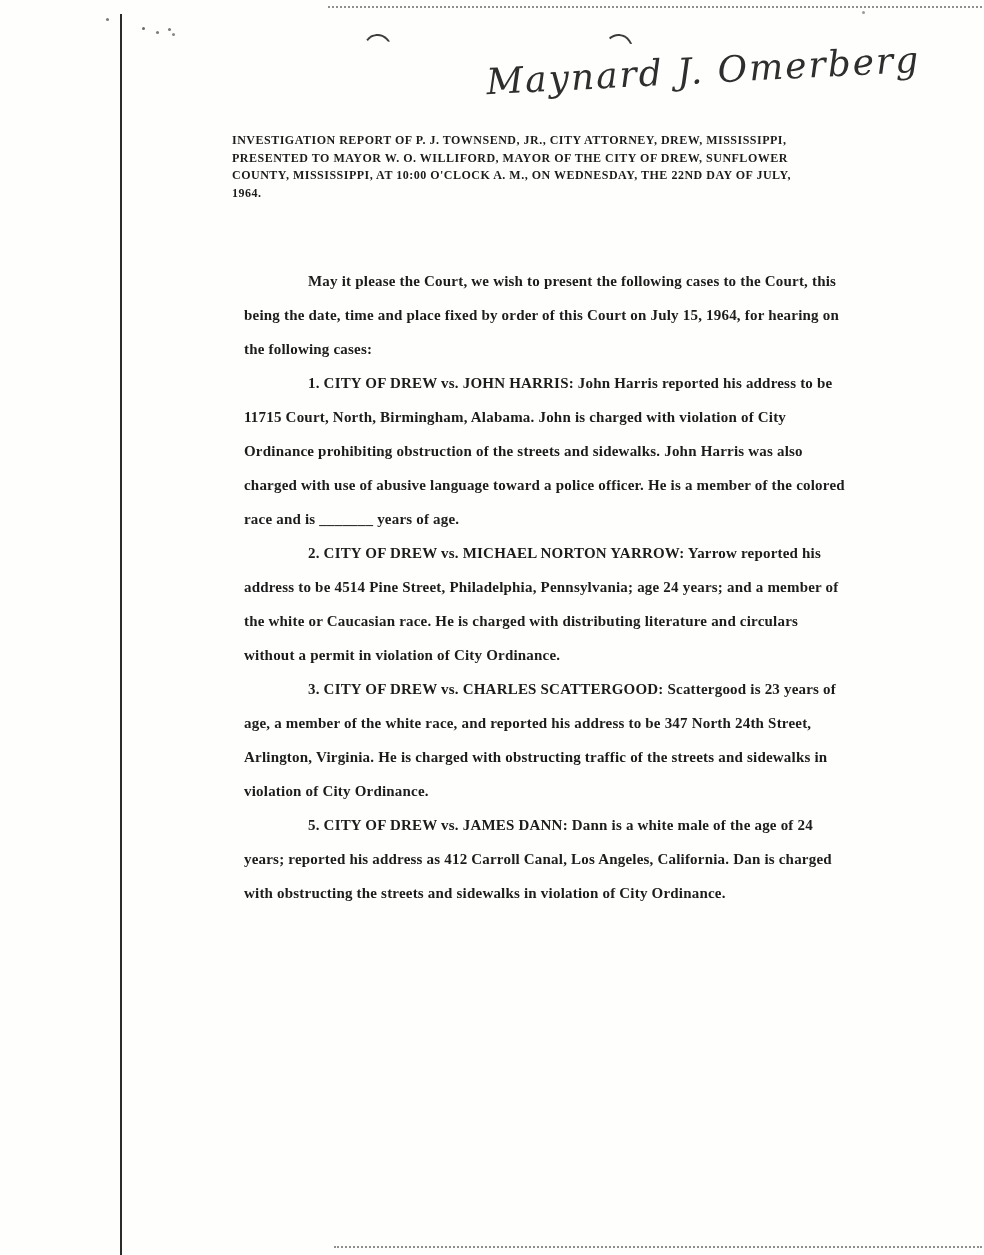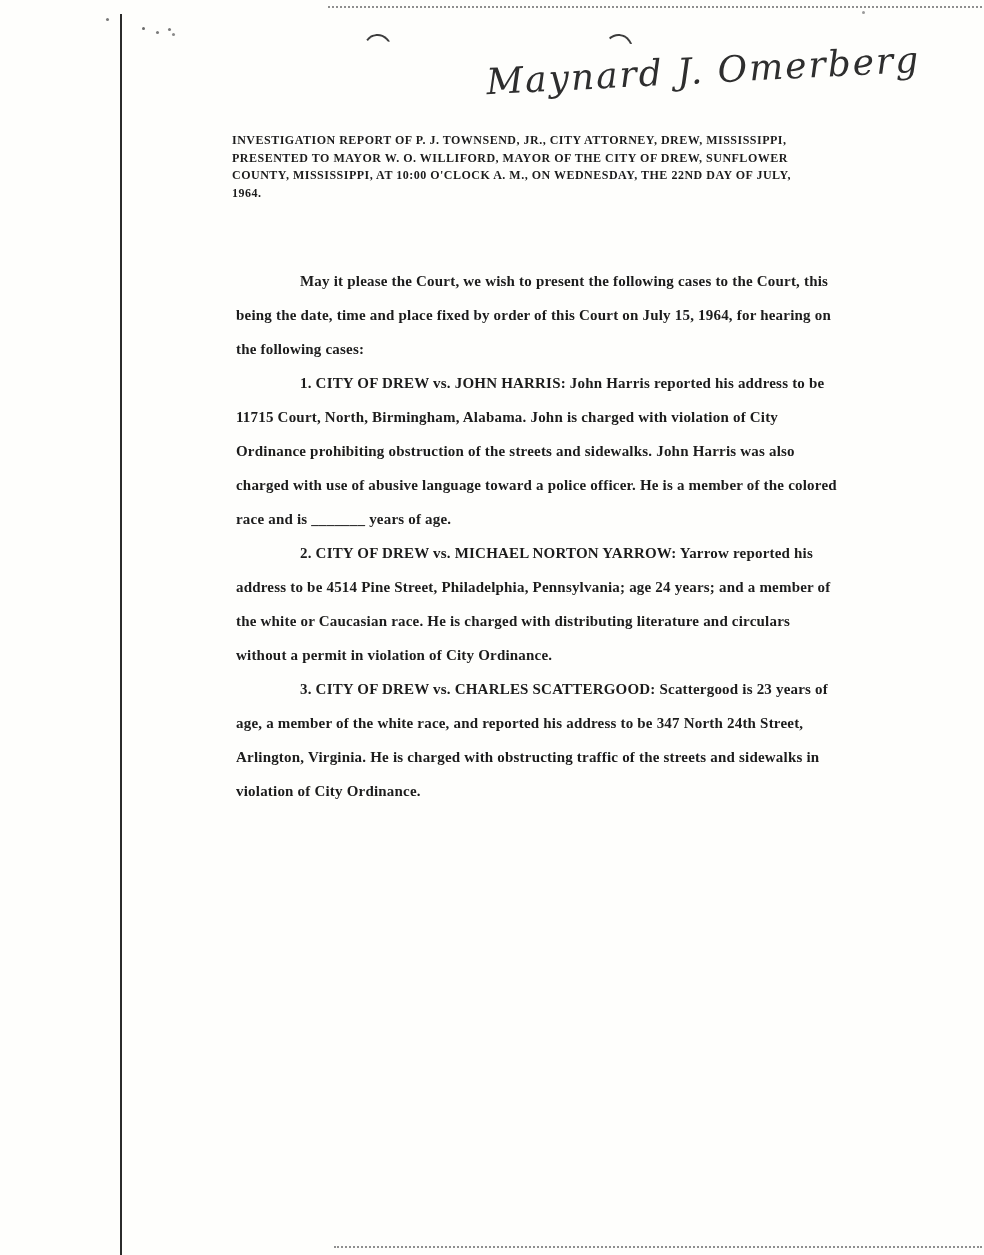--- a/index.html
+++ b/index.html
@@ -86,7 +86,7 @@
   
   .body-text {
     position: absolute;
-    left: 236px;
+    left: 244px;
     top: 264px;
     width: 606px;
     font-size: 15px;

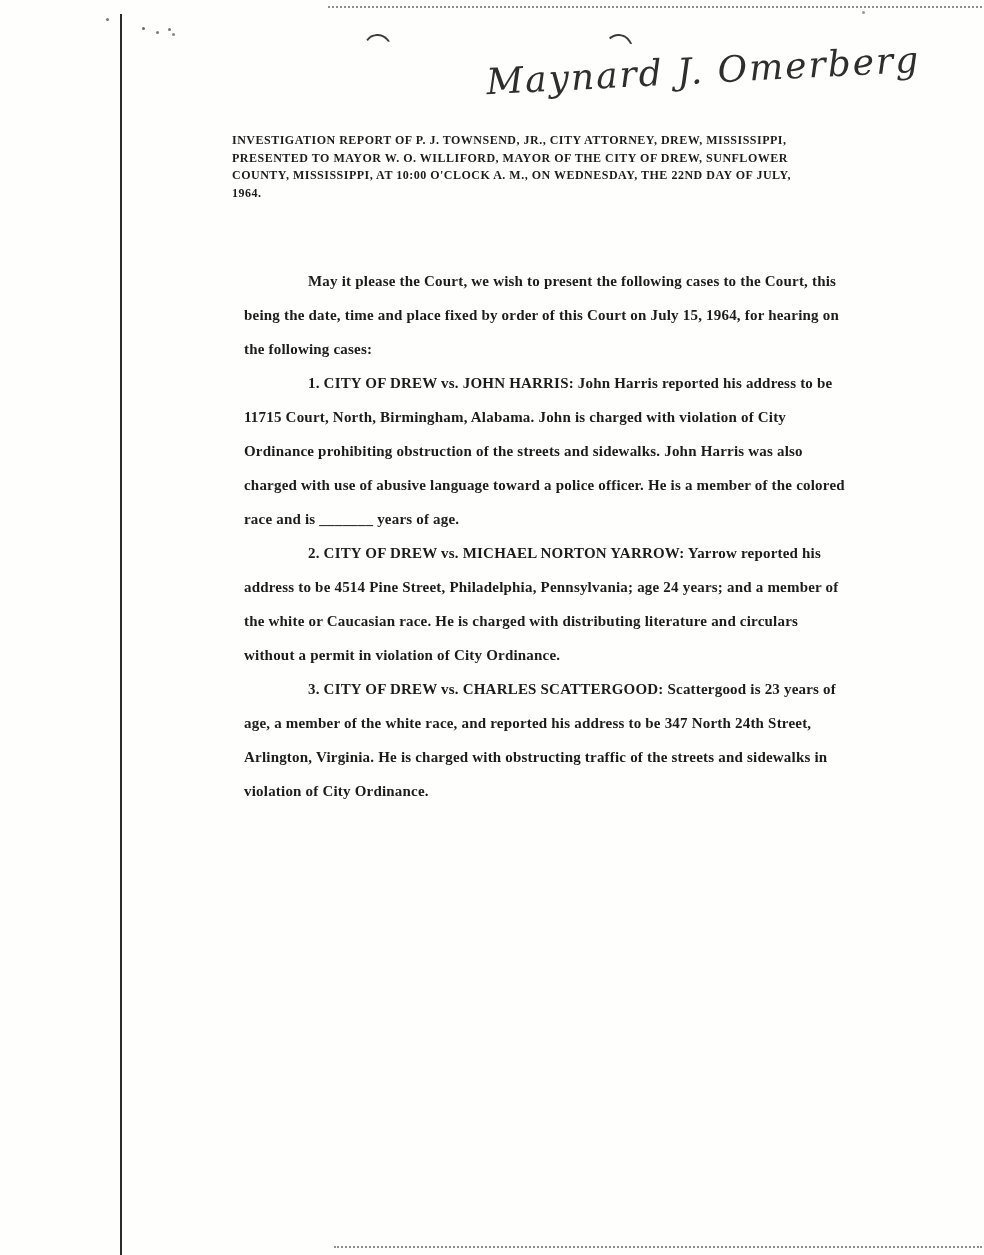--- a/index.html
+++ b/index.html
@@ -121,6 +121,7 @@
     <p>1.  CITY OF DREW vs. JOHN HARRIS:  John Harris reported his address to be 11715 Court, North, Birmingham, Alabama.  John is charged with violation of City Ordinance prohibiting obstruction of the streets and sidewalks.  John Harris was also charged with use of abusive language toward a police officer.  He is a member of the colored race and is _______ years of age.</p>
     <p>2.  CITY OF DREW vs. MICHAEL NORTON YARROW:  Yarrow reported his address to be 4514 Pine Street, Philadelphia, Pennsylvania; age 24 years; and a member of the white or Caucasian race.  He is charged with distributing literature and circulars without a permit in violation of City Ordinance.</p>
     <p>3.  CITY OF DREW vs. CHARLES SCATTERGOOD:  Scattergood is 23 years of age, a member of the white race, and reported his address to be 347 North 24th Street, Arlington, Virginia.  He is charged with obstructing traffic of the streets and sidewalks in violation of City Ordinance.</p>
+    <p>5.  CITY OF DREW vs. JAMES DANN:  Dann is a white male of the age of 24 years; reported his address as 412 Carroll Canal, Los Angeles, California.  Dan is charged with obstructing the streets and sidewalks in violation of City Ordinance.</p>
   </div>
 
 </div>

